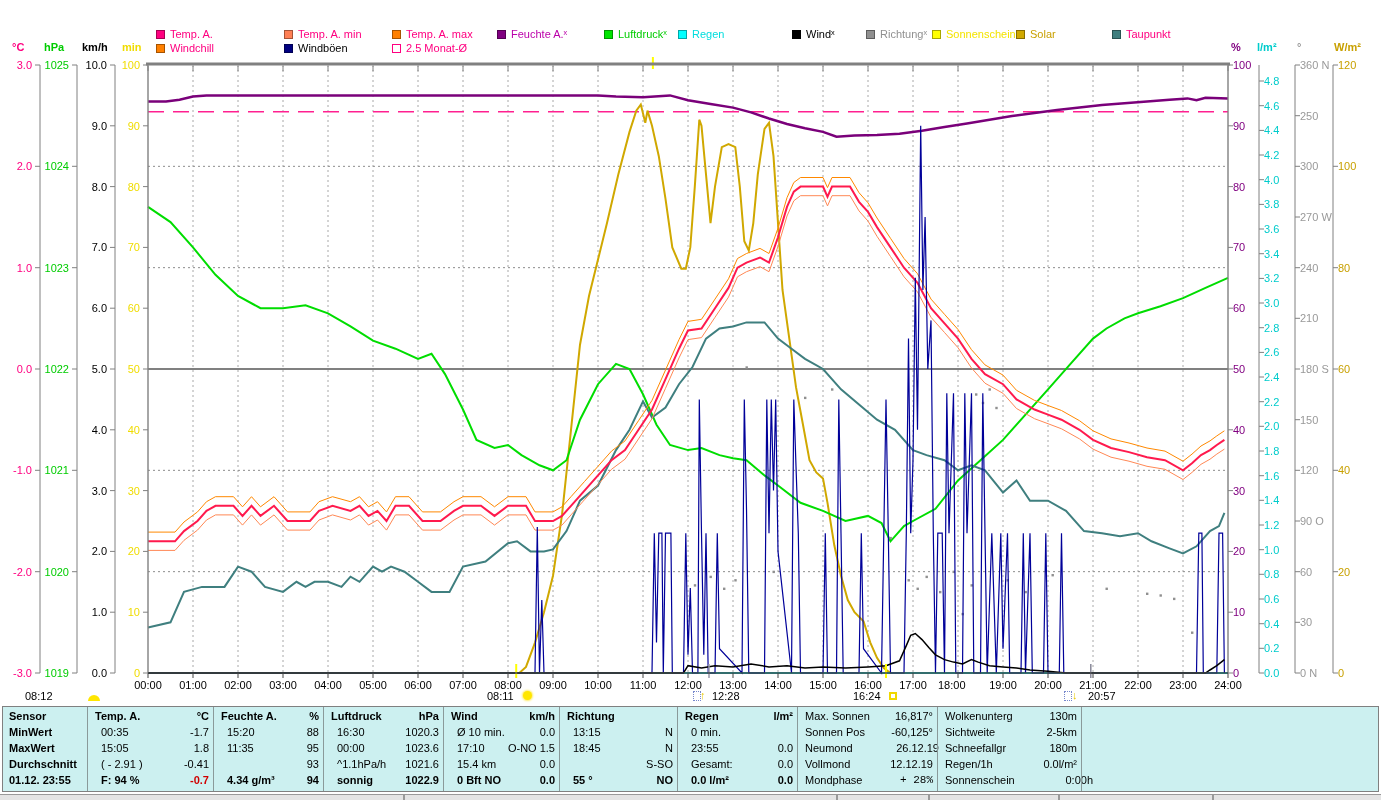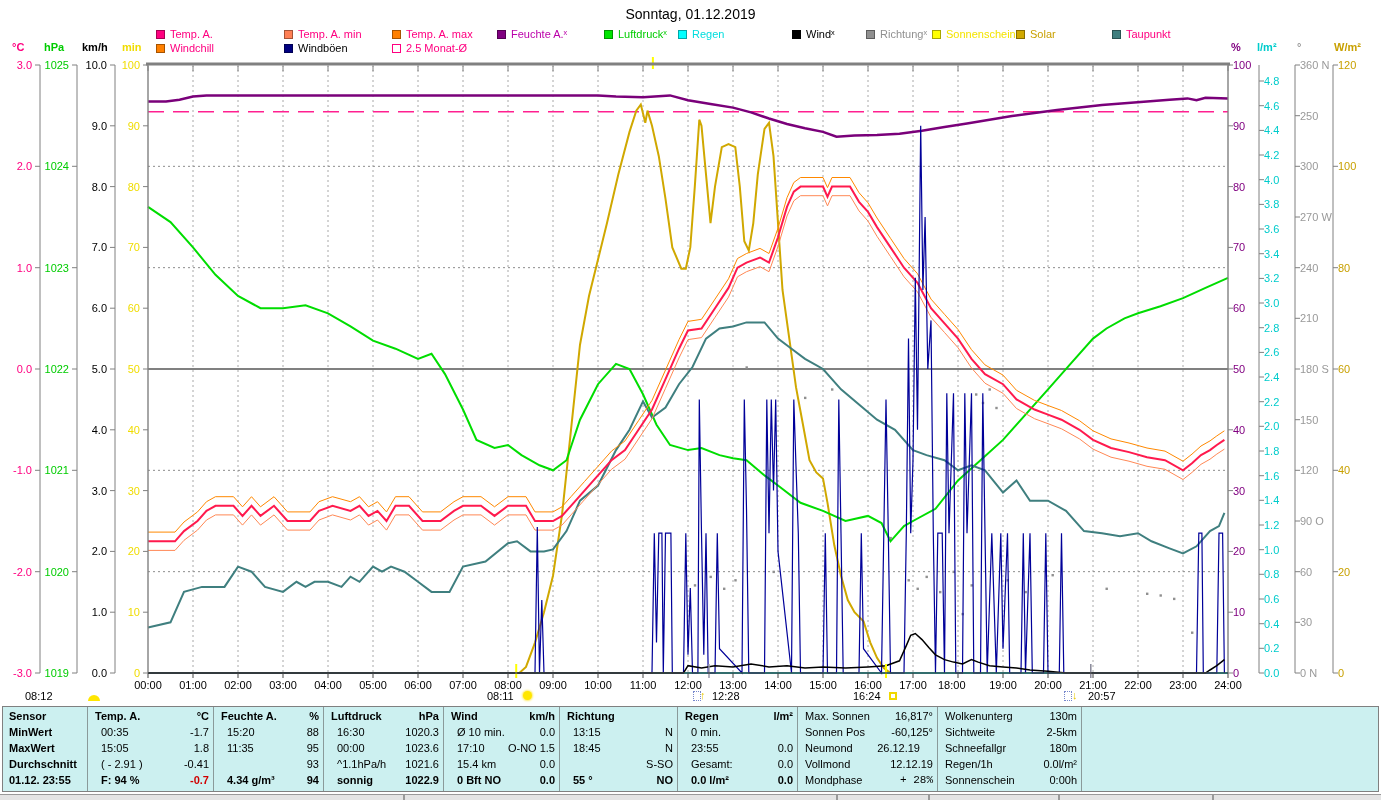--- a/index.html
+++ b/index.html
@@ -31,7 +31,6 @@
 <body>
 
 <div id="root">
-  <div id="title" class="abs">Sonntag, 01.12.2019</div>
   <div id="chartsvg-wrap"><svg width="1381" height="800" viewBox="0 0 1381 800">
         <line x1="193" y1="65" x2="193" y2="673" stroke="#a8a8a8" stroke-width="1" stroke-dasharray="2 3"></line>
         <line x1="238" y1="65" x2="238" y2="673" stroke="#a8a8a8" stroke-width="1" stroke-dasharray="2 3"></line>

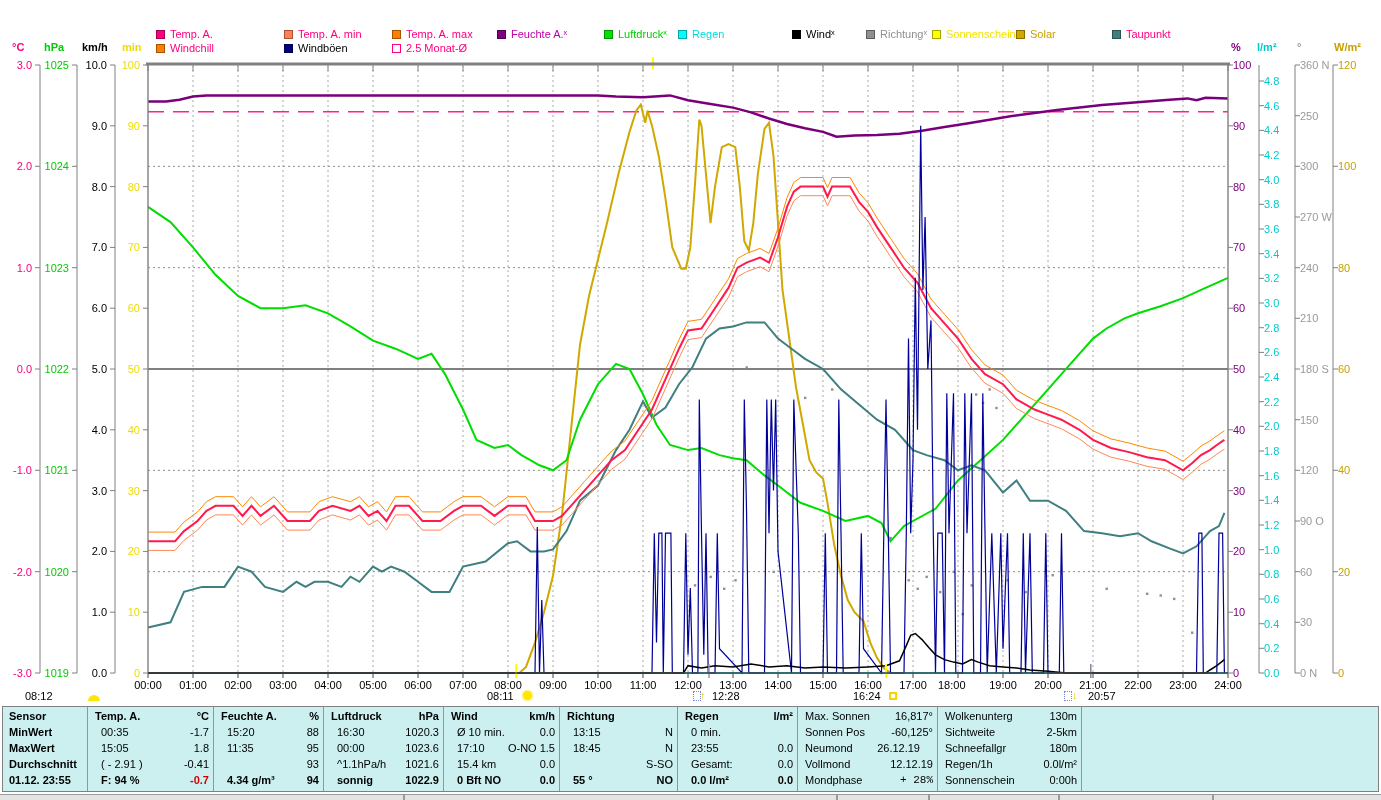--- a/index.html
+++ b/index.html
@@ -504,7 +504,7 @@
       <div class="tcell" style="top: 19px; left: 802px;">Sonnen Pos</div>
       <div class="tcell" style="top: 19px; right: 445px;">-60,125°</div>
       <div class="tcell" style="top: 35px; left: 802px;">Neumond</div>
-      <div class="tcell" style="top: 35px; right: 458px; margin-left: 12px;">26.12.19</div>
+      <div class="tcell" style="top: 35px; right: 439px; margin-left: 12px;">26.12.19</div>
       <div class="tcell" style="top: 51px; left: 802px;">Vollmond</div>
       <div class="tcell" style="top: 51px; right: 445px;">12.12.19</div>
       <div class="tcell" style="top: 67px; left: 802px;">Mondphase</div>

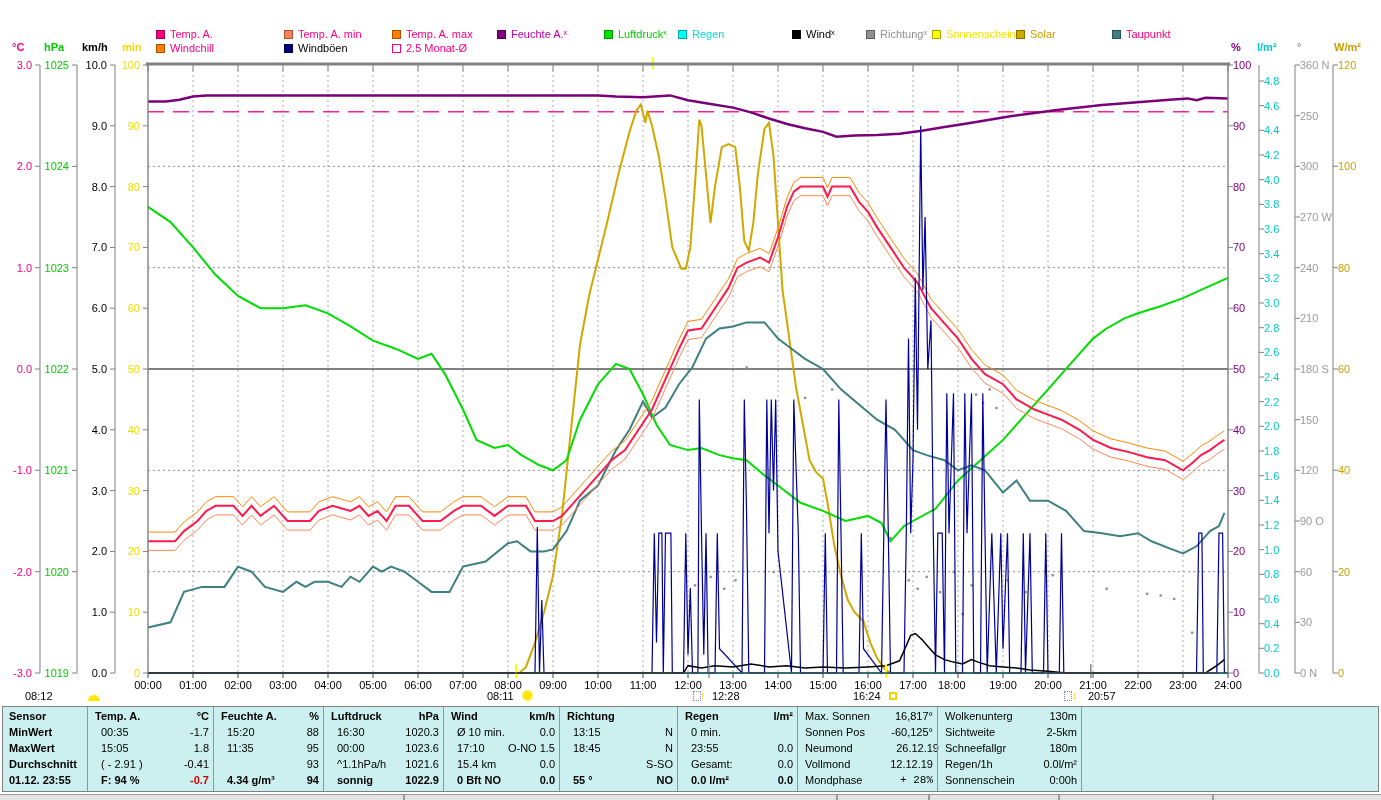--- a/index.html
+++ b/index.html
@@ -519,7 +519,7 @@
       <div class="tcell" style="top: 51px; left: 942px;">Regen/1h</div>
       <div class="tcell" style="top: 51px; right: 301px;">0.0l/m²</div>
       <div class="tcell" style="top: 67px; left: 942px;">Sonnenschein</div>
-      <div class="tcell" style="top: 67px; right: 301px;">0:00h</div>
+      <div class="tcell" style="top: 67px; right: 285px;">0:00h</div>
       <div class="tdiv" style="left: 1078px;"></div>
     </div>
   <div id="bstrip">

